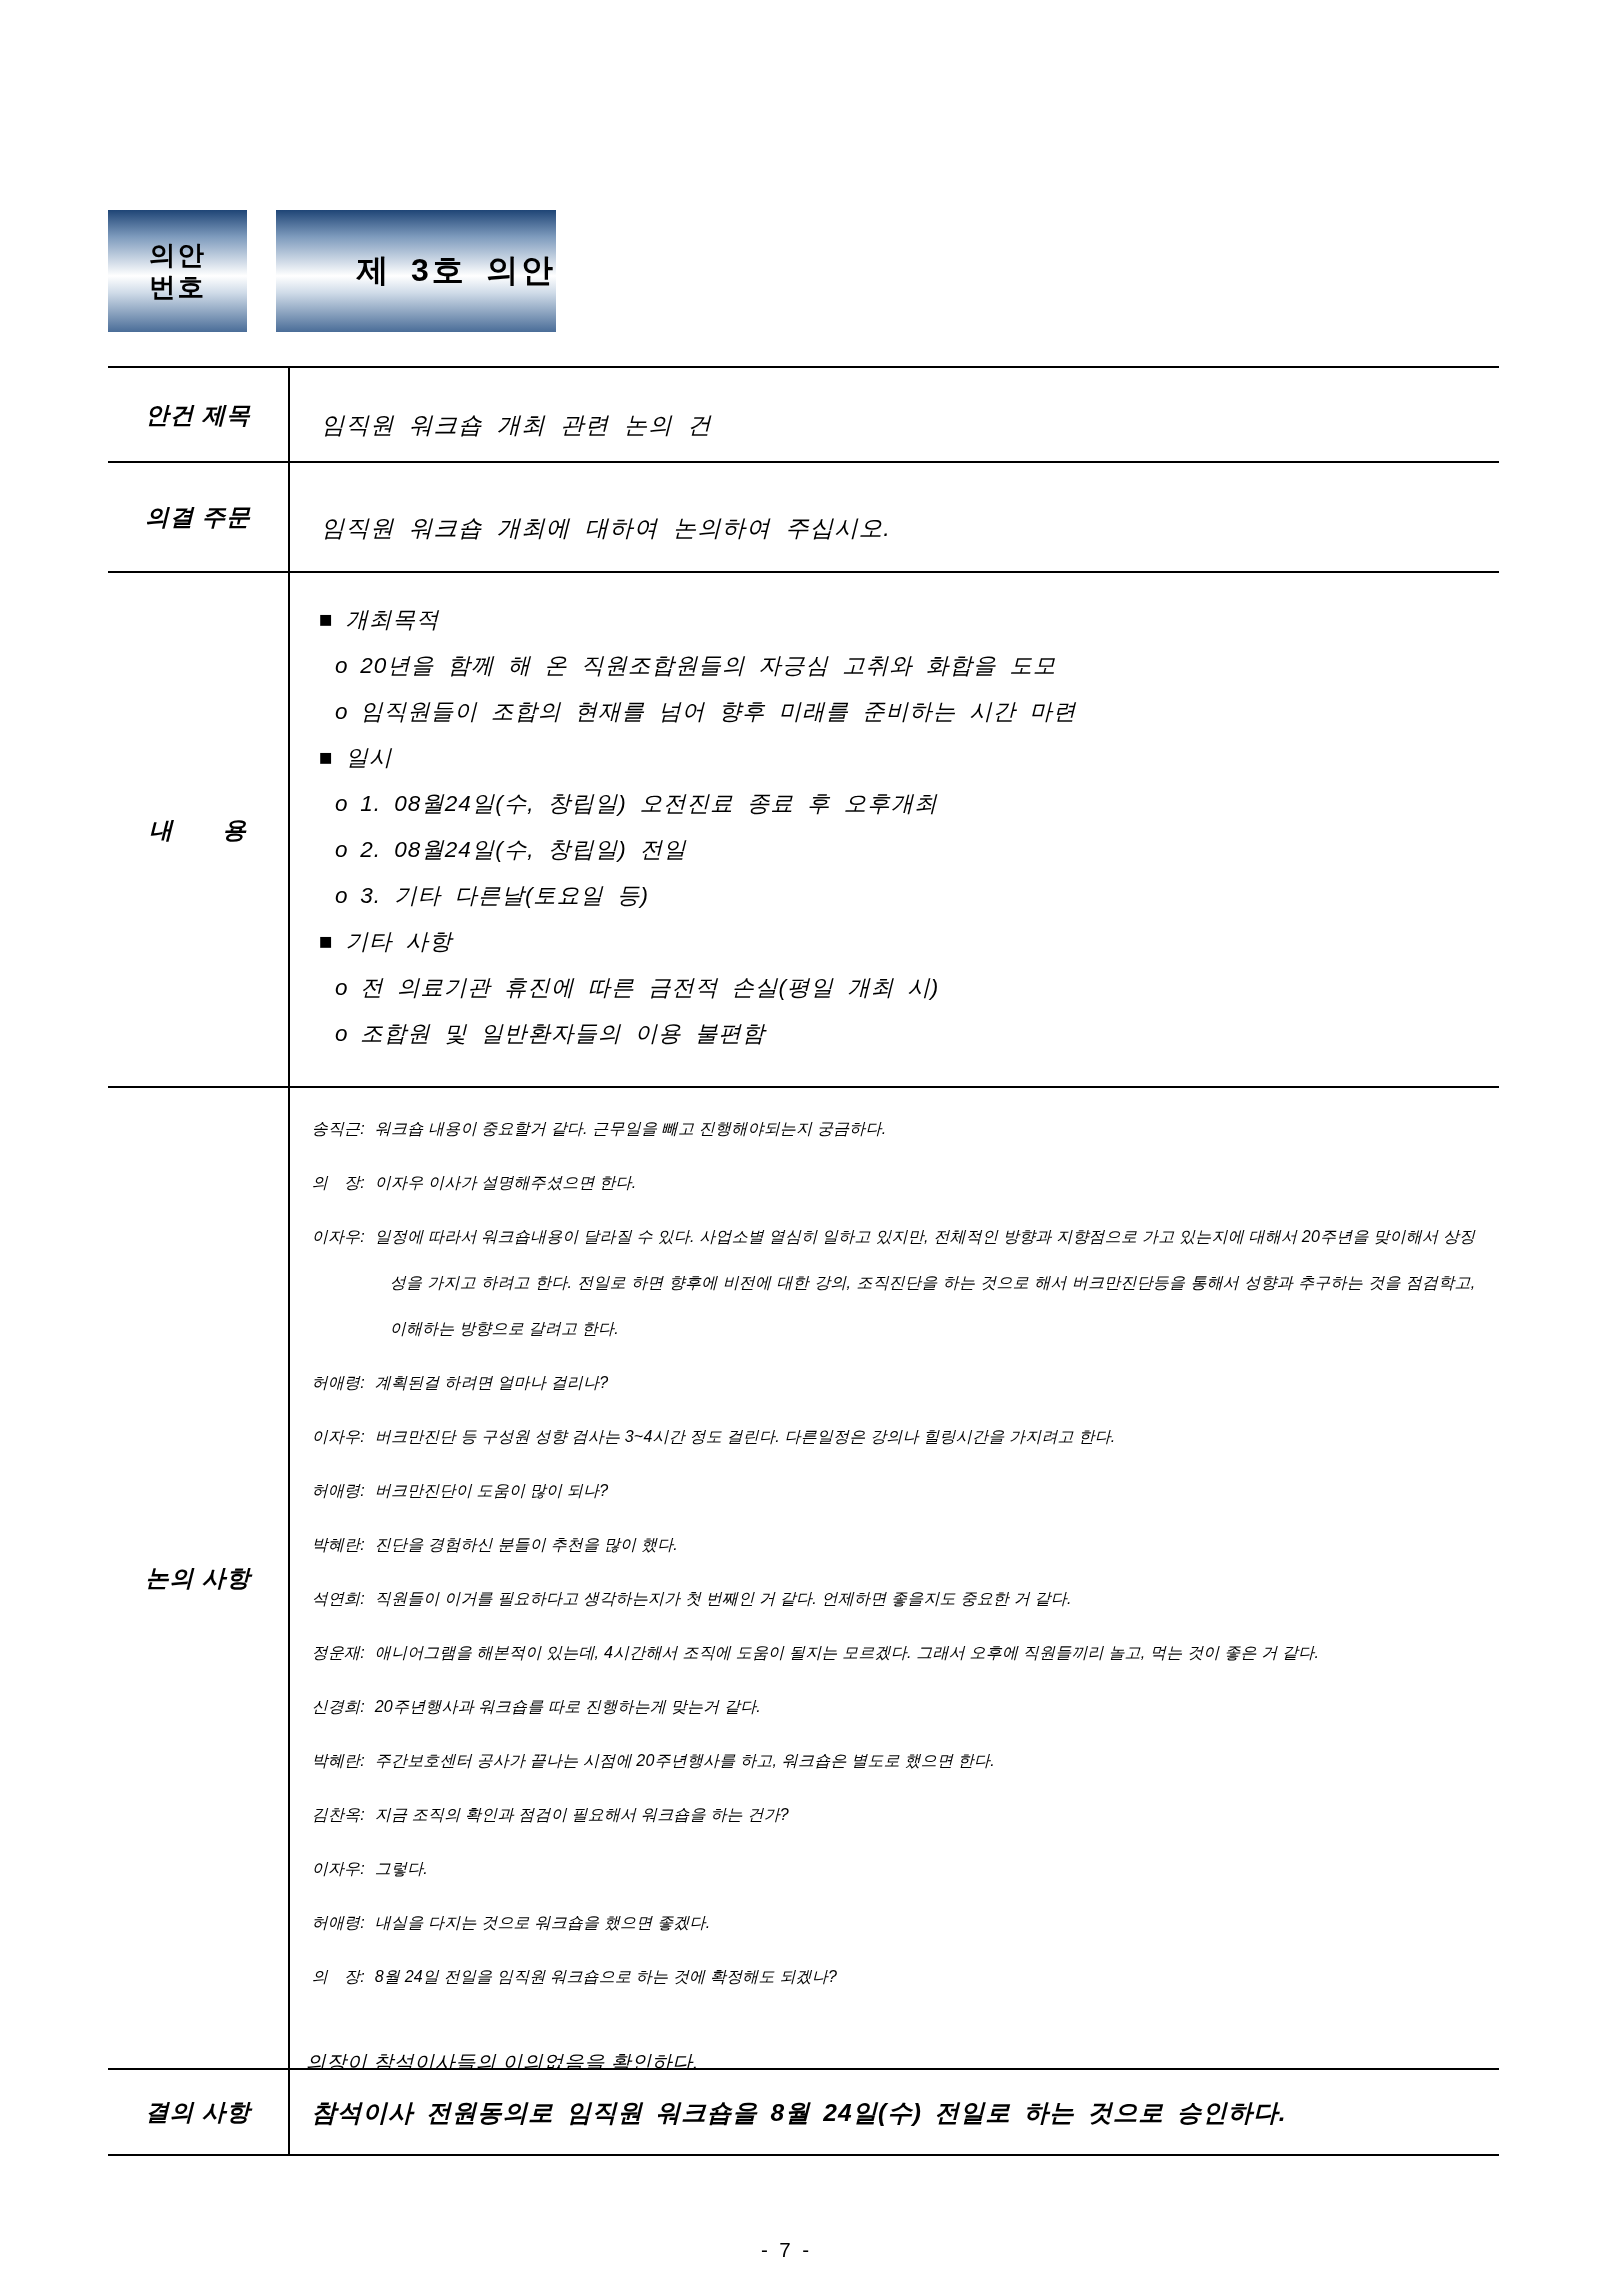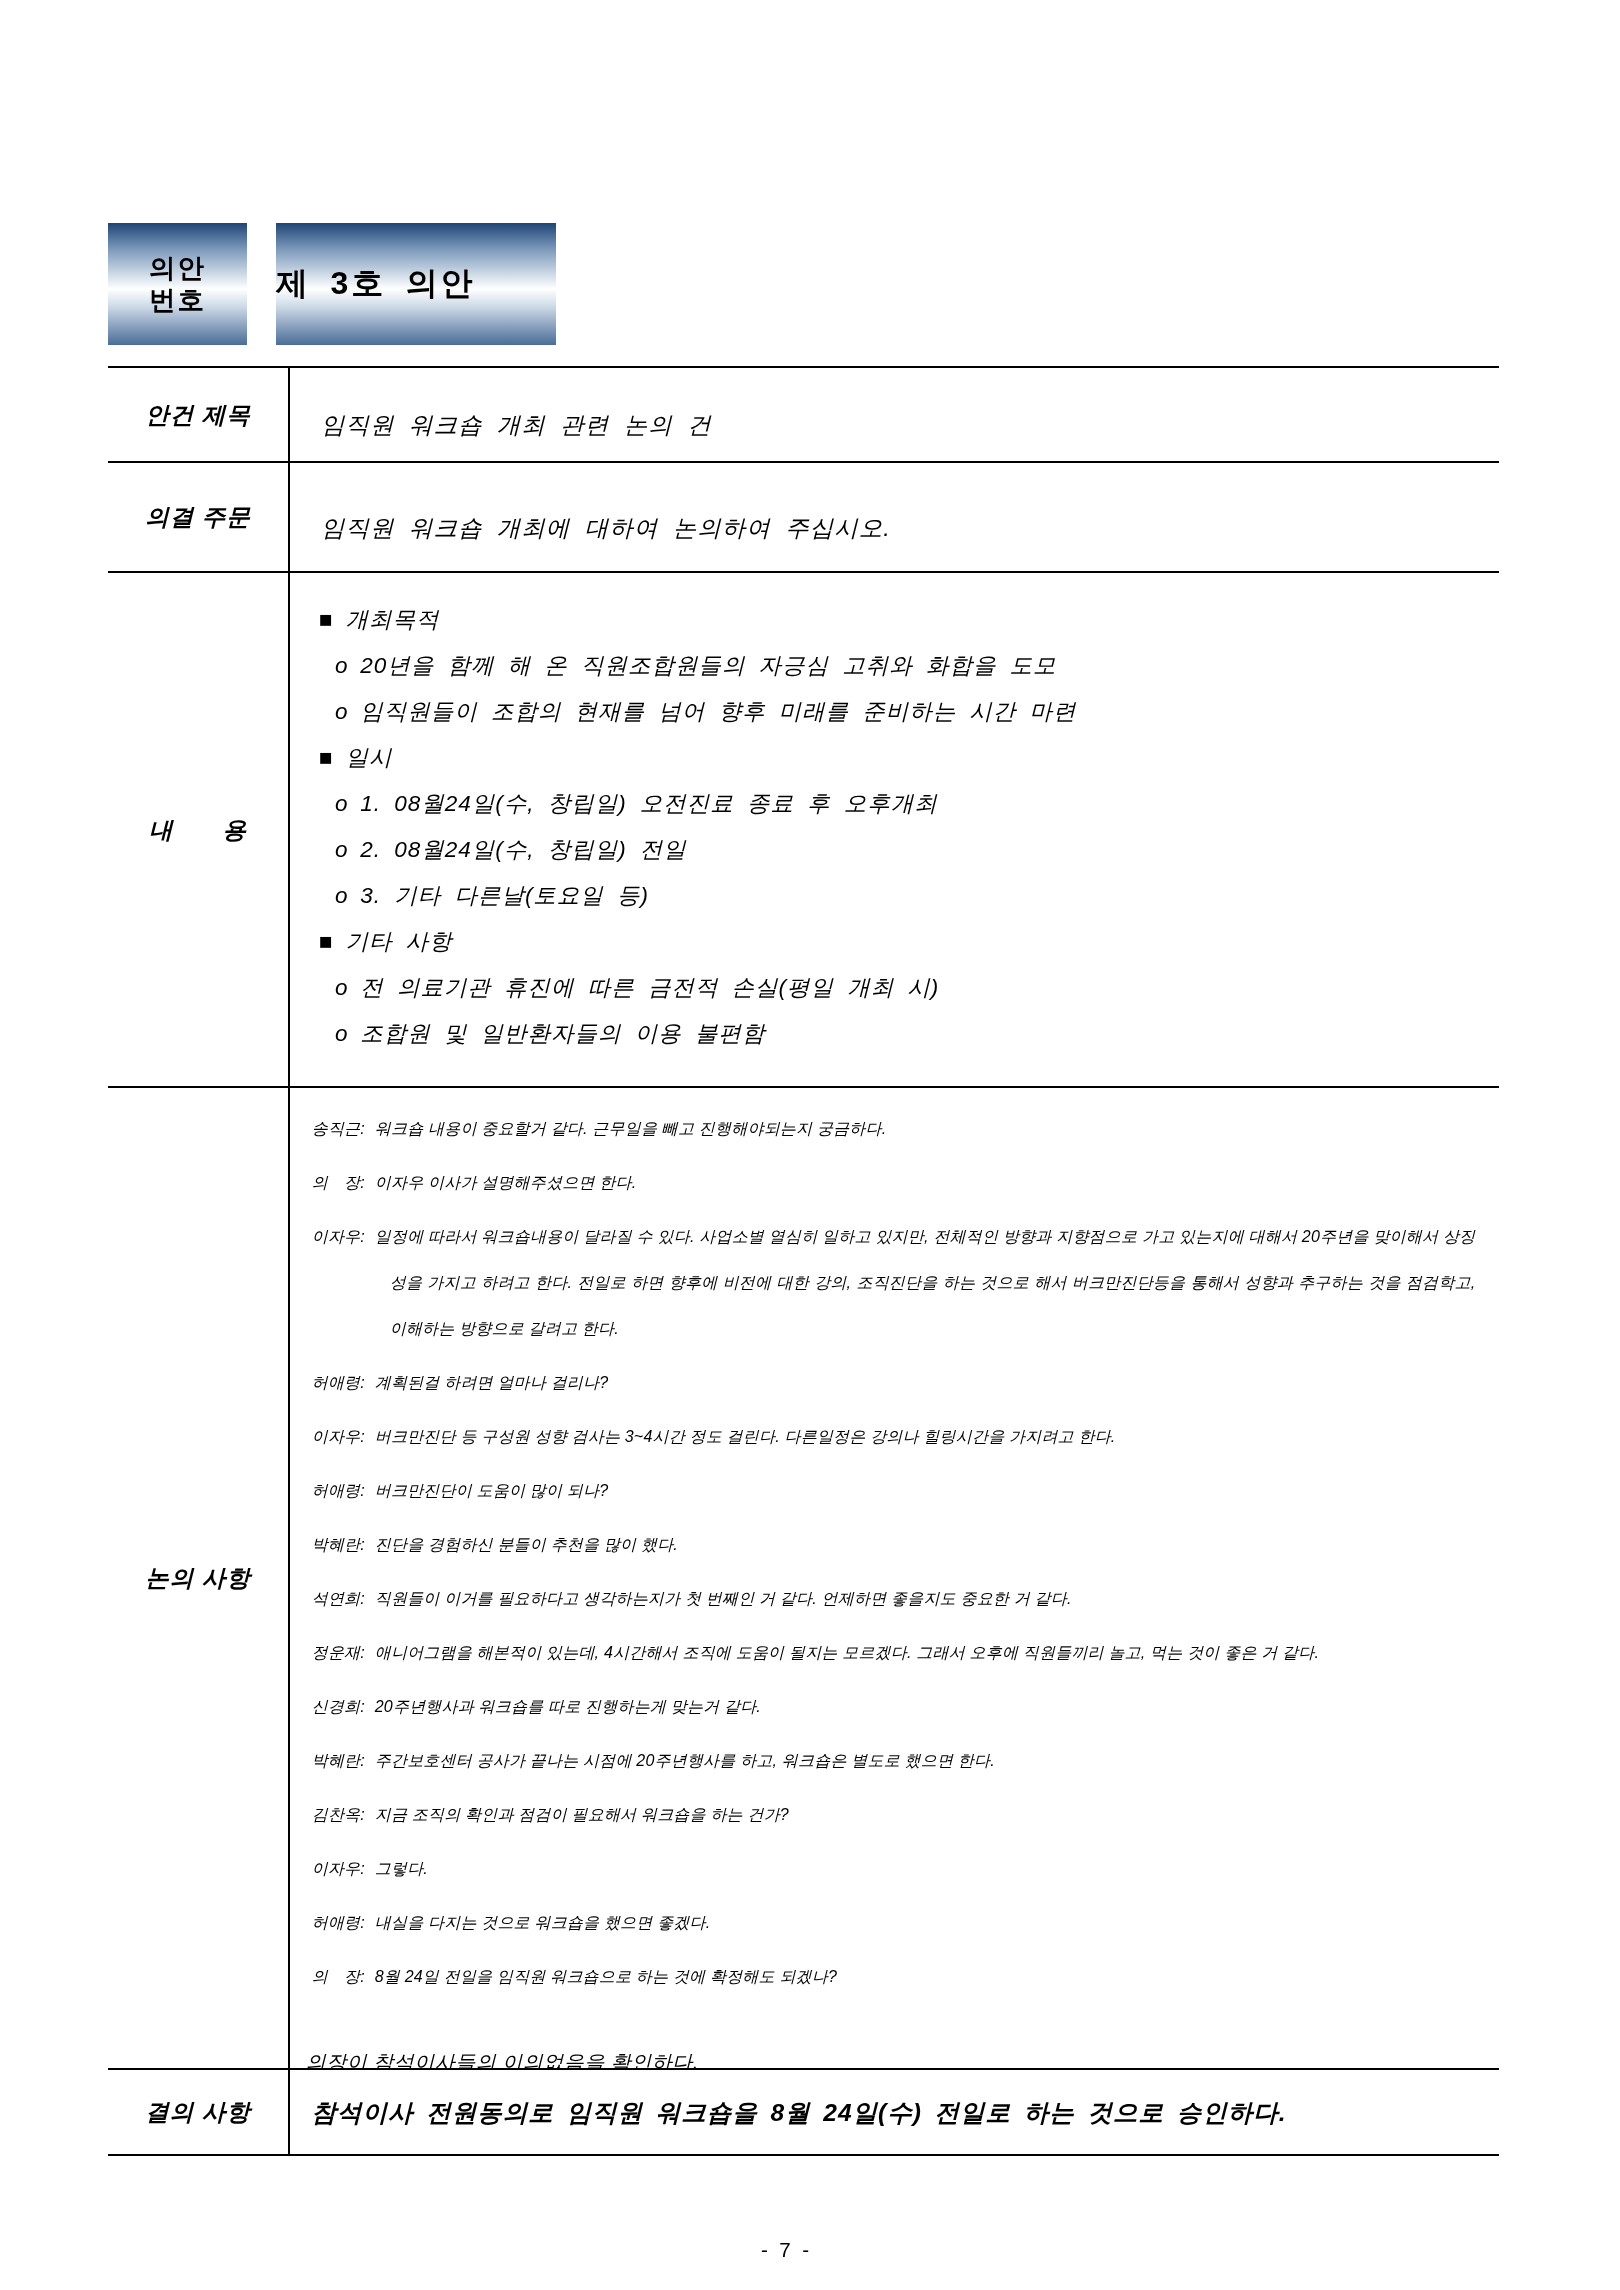--- a/index.html
+++ b/index.html
@@ -9,7 +9,7 @@
     overflow:hidden;
   }
   
-  .header{position:absolute;top:223px;left:108px;height:122px;display:flex;}
+  .header{position:absolute;top:210px;left:108px;height:122px;display:flex;}
   .grad{
     background:linear-gradient(to bottom,
       var(--header-gradient-top,#1f4576) 0%,

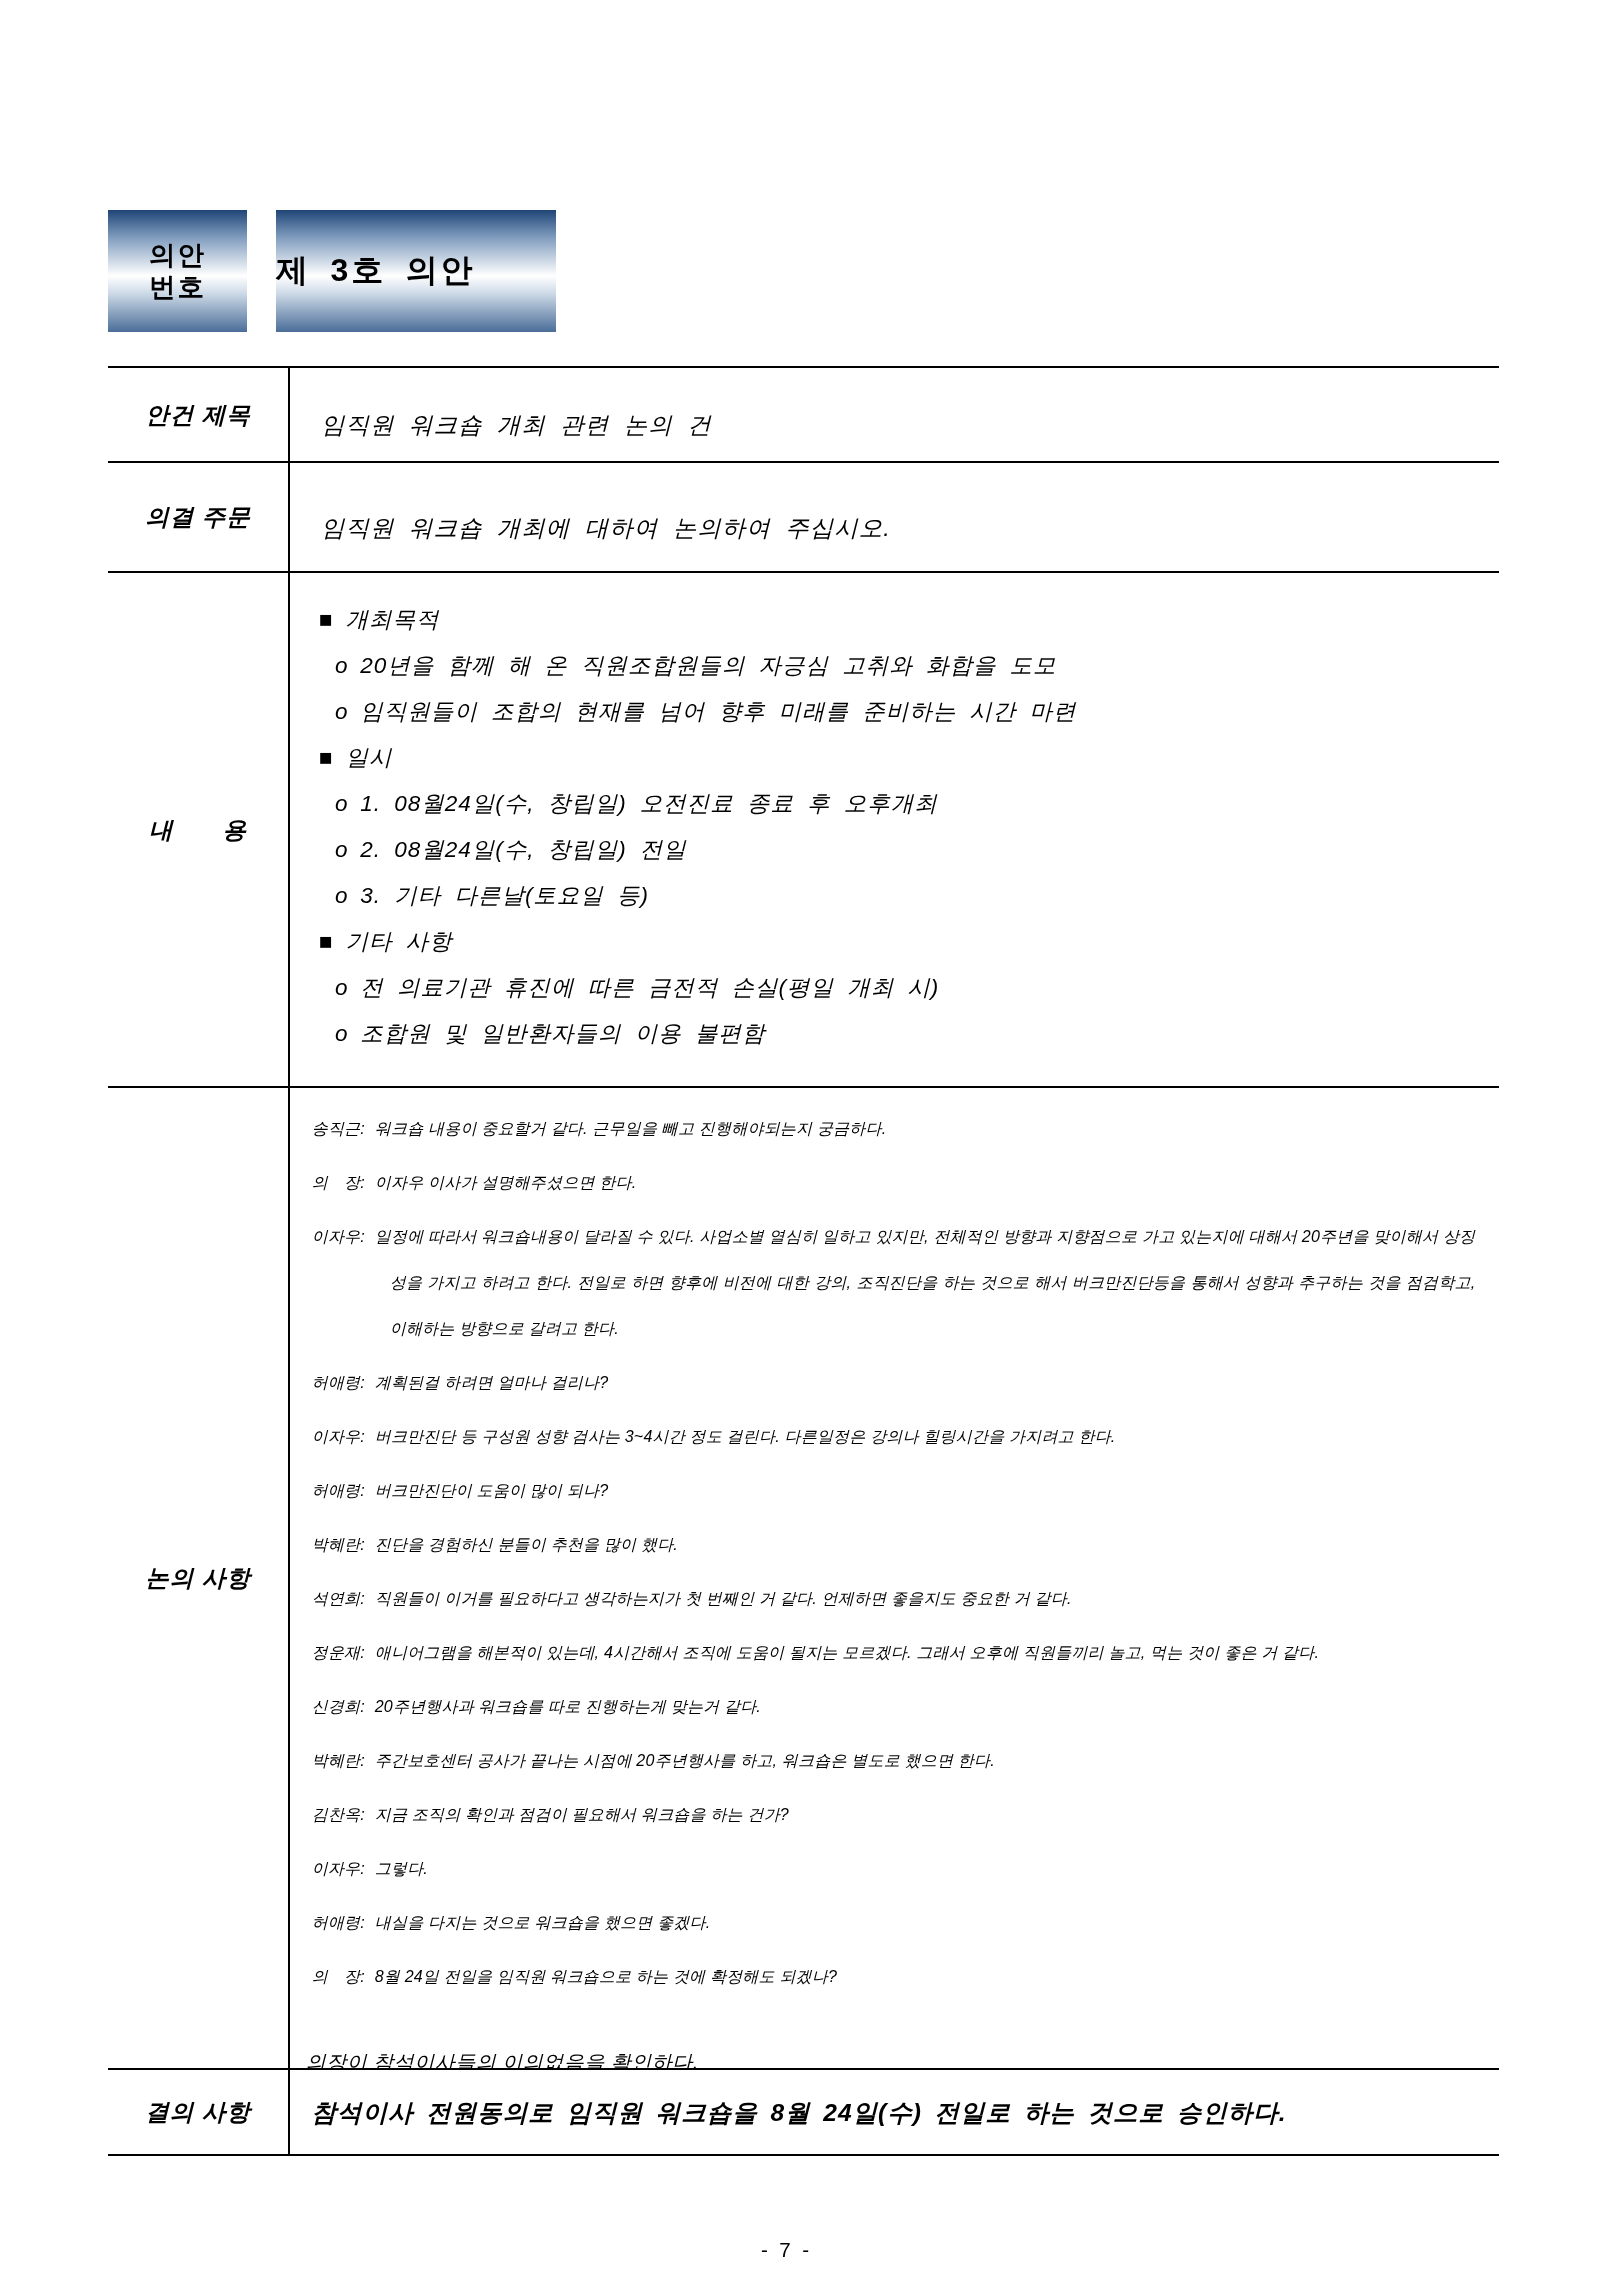--- a/index.html
+++ b/index.html
@@ -25,7 +25,7 @@
   }
   .header-gap{width:29px;height:122px;background:#ffffff;}
   .title-box{
-    width:280px;height:122px;display:flex;align-items:center;justify-content:flex-start;
+    width:280px;height:122px;display:flex;align-items:center;justify-content:flex-end;
     font-weight:bold;font-size:32px;letter-spacing:2.9px;word-spacing:7.8px;
   }
   

